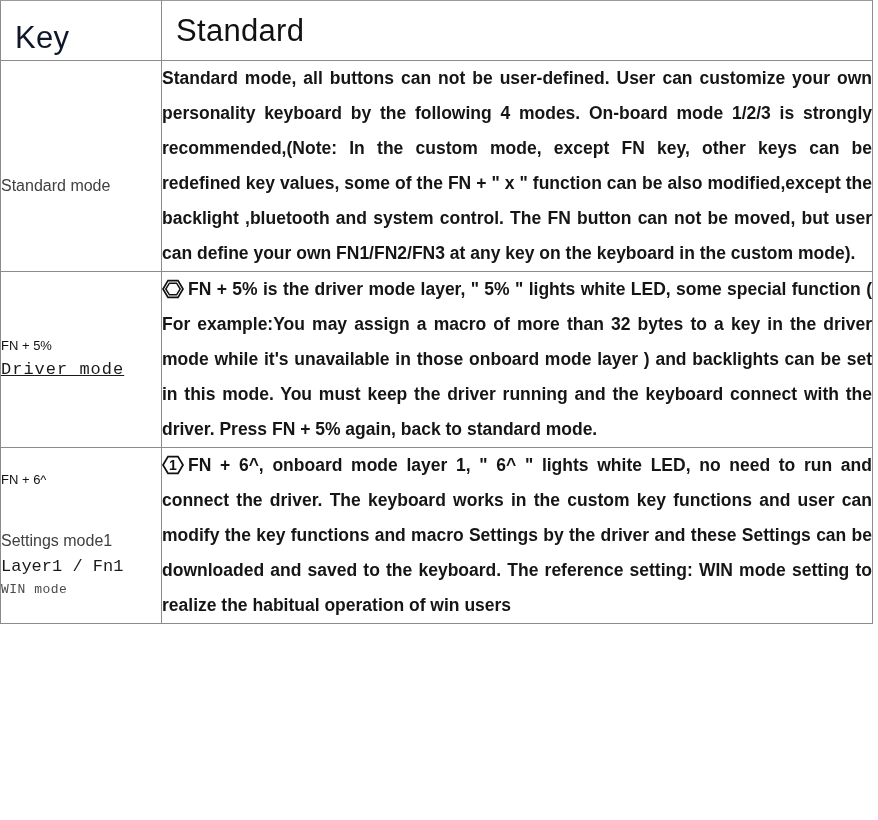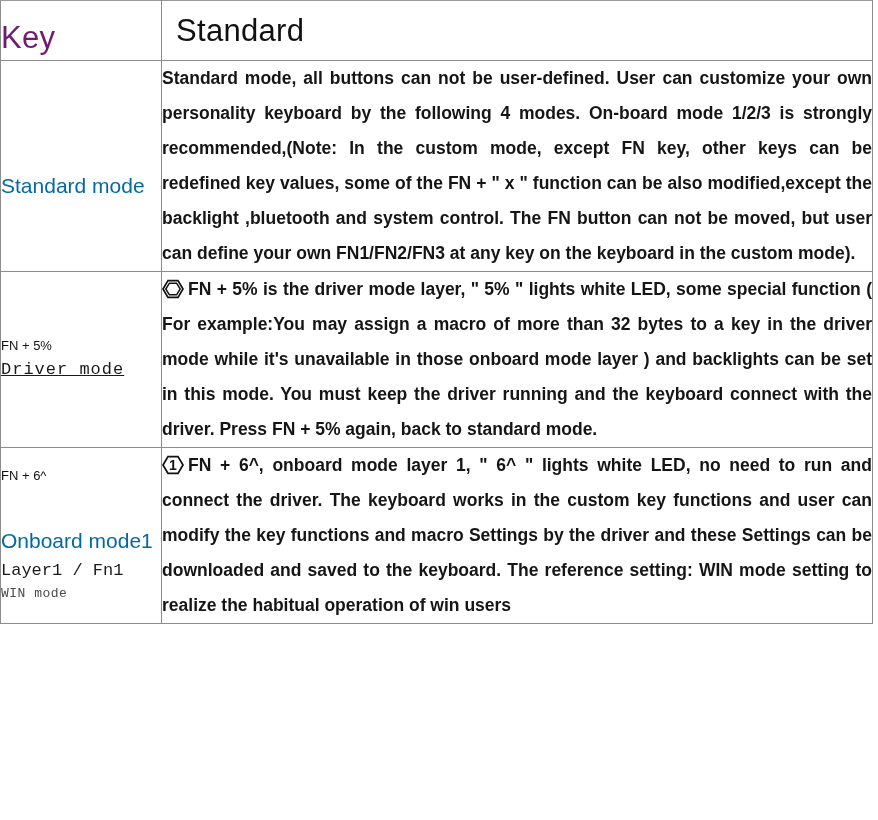--- a/index.html
+++ b/index.html
@@ -50,9 +50,10 @@
   }
   .hd-key-text {
     font-size: 31px;
+    padding-left: 14px;
     letter-spacing: 0.3px;
     line-height: 1;
-    color: #701a75;
+    color: #0f172a;
     margin-top: 14px;
   }
   .hd-func-text {

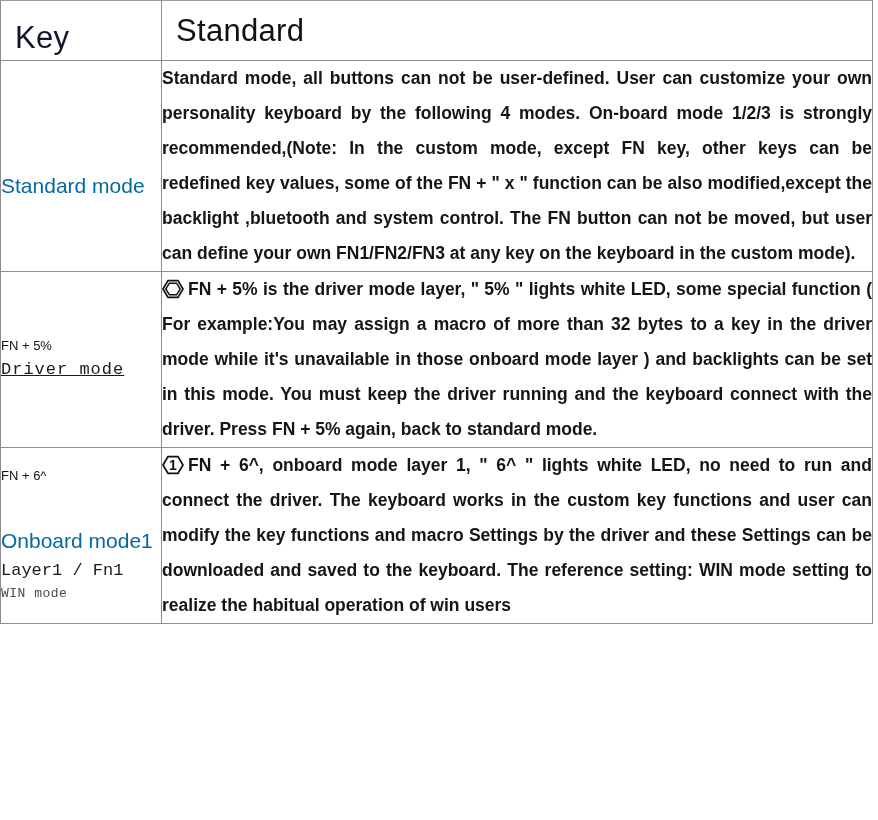--- a/index.html
+++ b/index.html
@@ -76,9 +76,9 @@
     white-space: nowrap;
   }
   .key-line-sub {
-    font-size: 21px;
+    font-size: 16px;
     line-height: 1.5;
-    color: #0369a1;
+    color: #404040;
     white-space: nowrap;
     margin-top: 39px;
   }

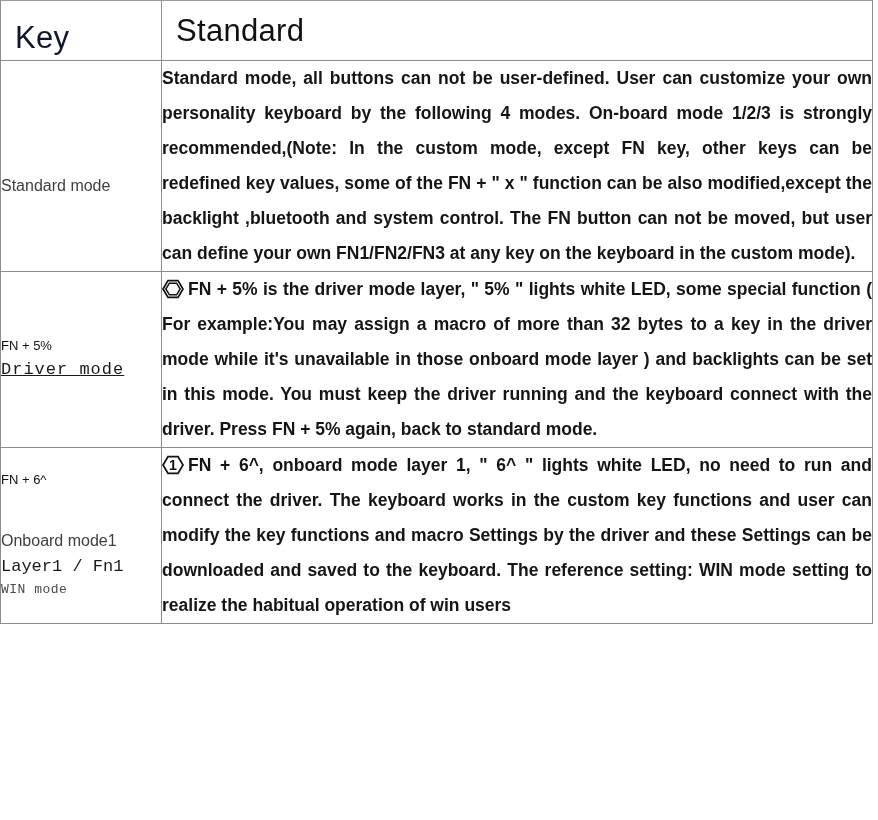--- a/index.html
+++ b/index.html
@@ -192,7 +192,7 @@
       <tr>
         <td class="keycell">
           <div class="key-line-main">FN + 6^</div>
-          <div class="key-line-sub">Onboard mode1</div>
+          <div class="key-line-sub">Settings mode1</div>
           <div class="key-line-mono">Layer1 / Fn1</div>
           <div class="key-line-mono-dim">WIN  mode</div>
         </td>

